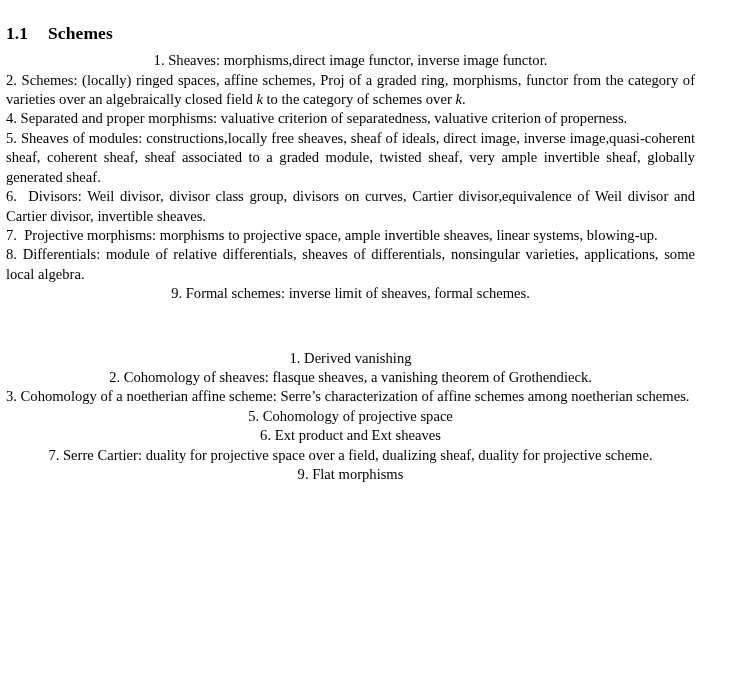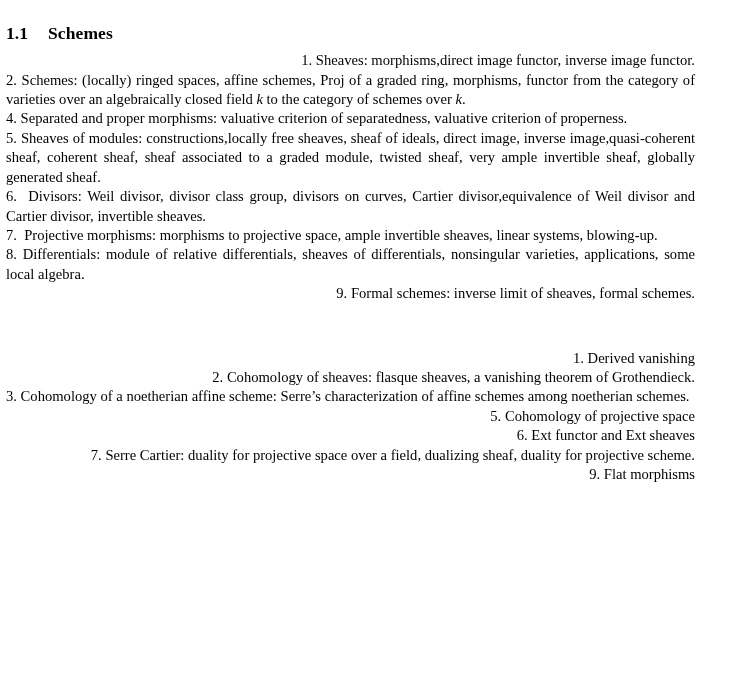--- a/index.html
+++ b/index.html
@@ -67,7 +67,7 @@
     -webkit-hyphens: manual;
   }
   .item.last-of-block {
-    text-align: right;
+    text-align: center;
   }
 
   var, .mathit {

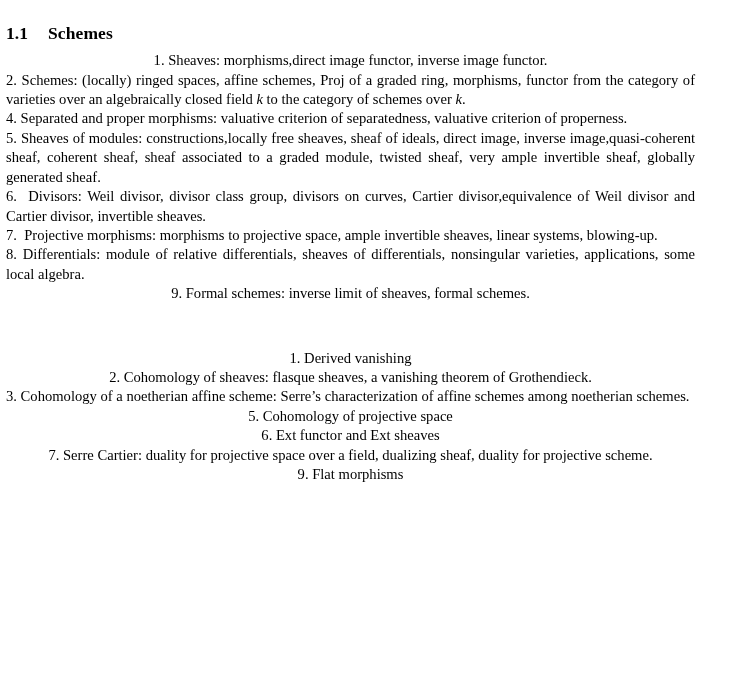--- a/index.html
+++ b/index.html
@@ -130,7 +130,7 @@
 
         <li class="item last-of-block"><span>5.</span> <span>Cohomology of projective space</span></li>
 
-        <li class="item last-of-block"><span>6.</span> <span>Ext functor and Ext sheaves</span></li>
+        <li class="item last-of-block"><span>6.</span> <span>Ext product and Ext sheaves</span></li>
 
         <li class="item last-of-block"><span>7.</span> <span>Serre Cartier: duality for projective space over a field, dualizing sheaf, duality for projective scheme.</span></li>
 

